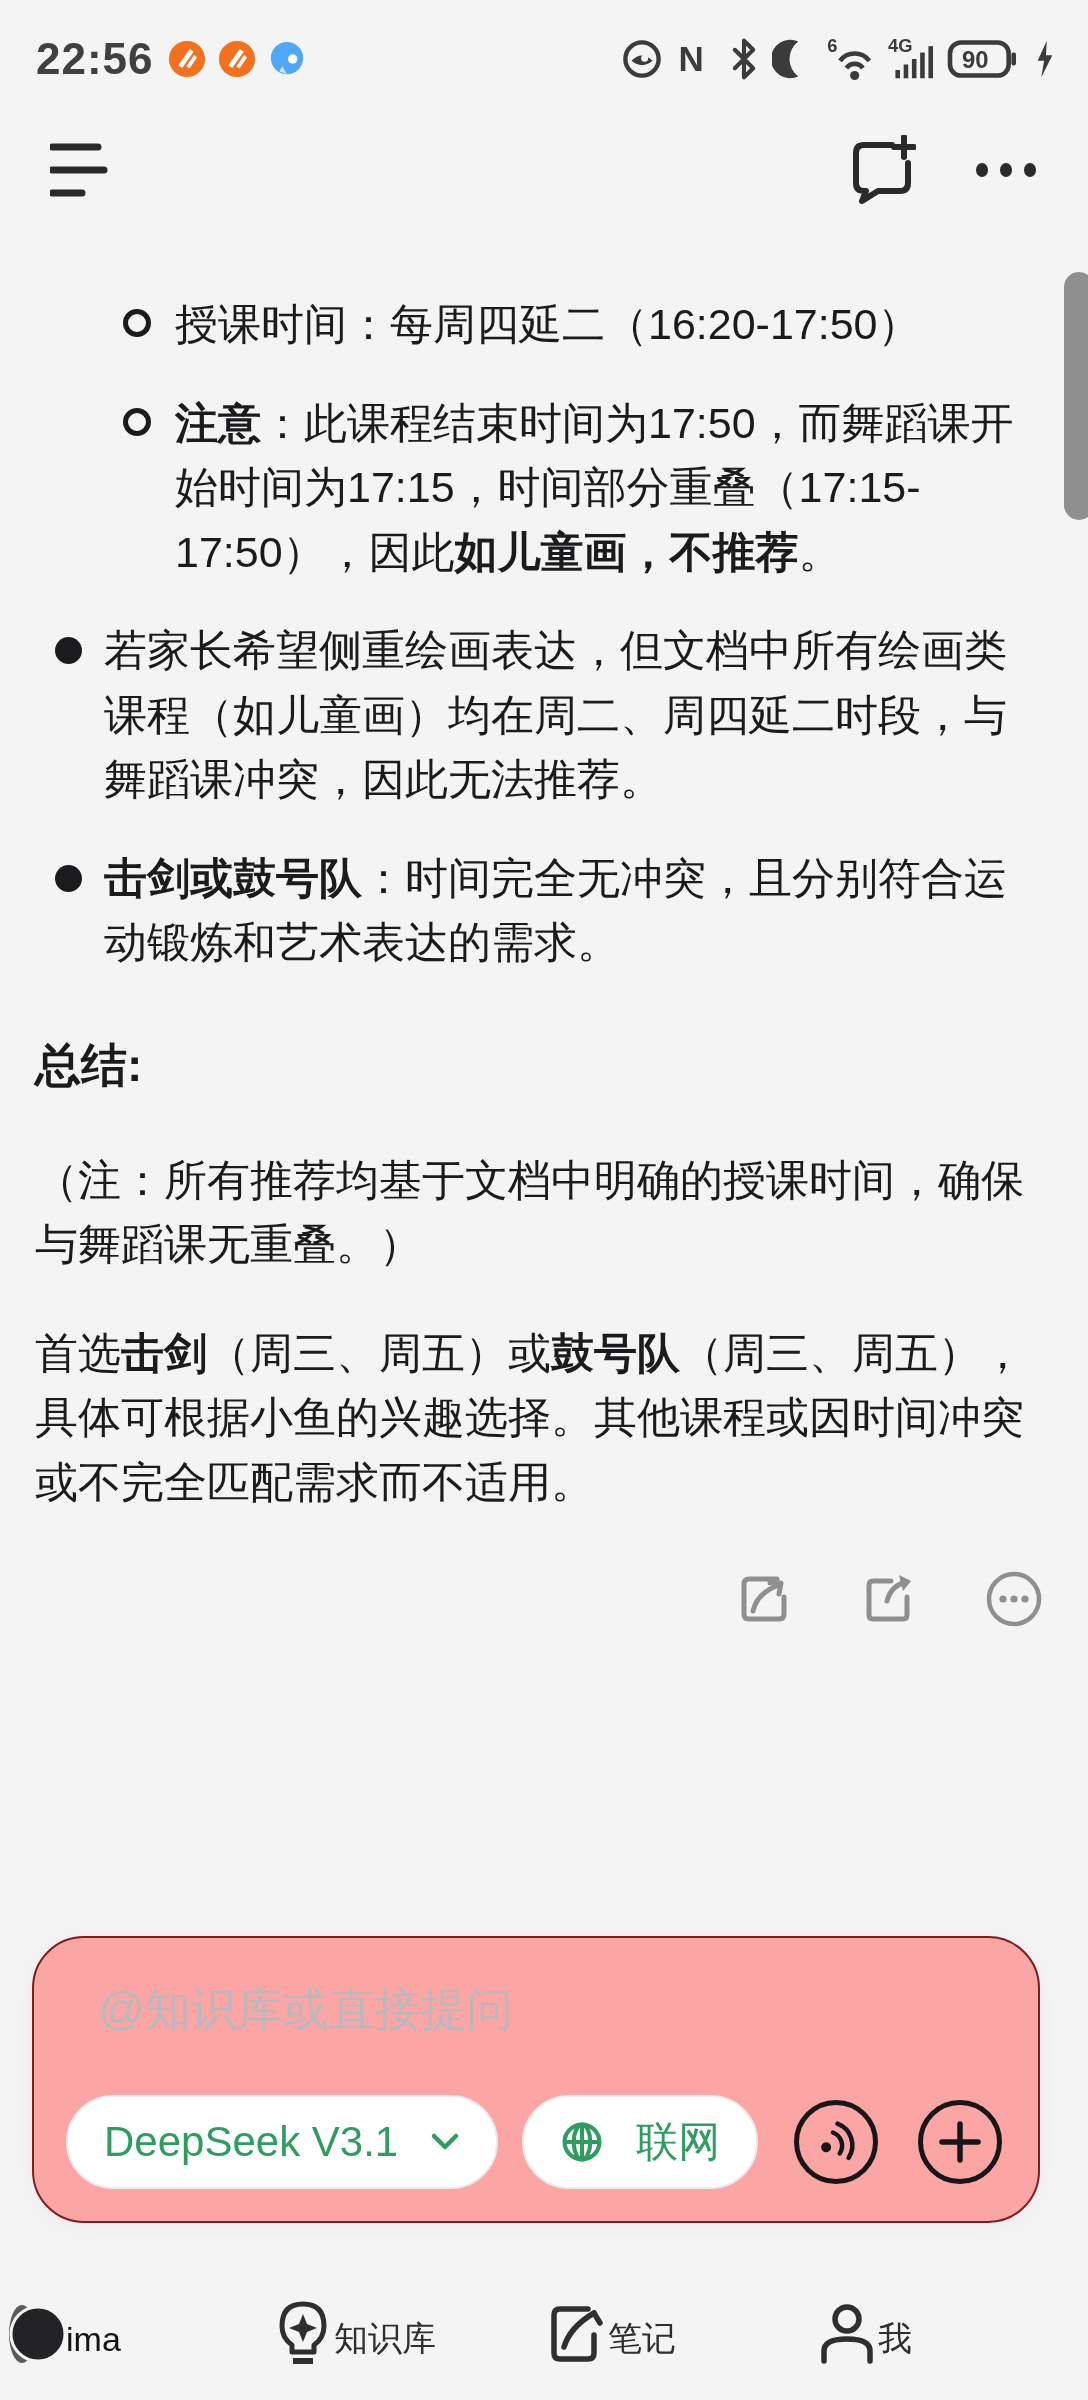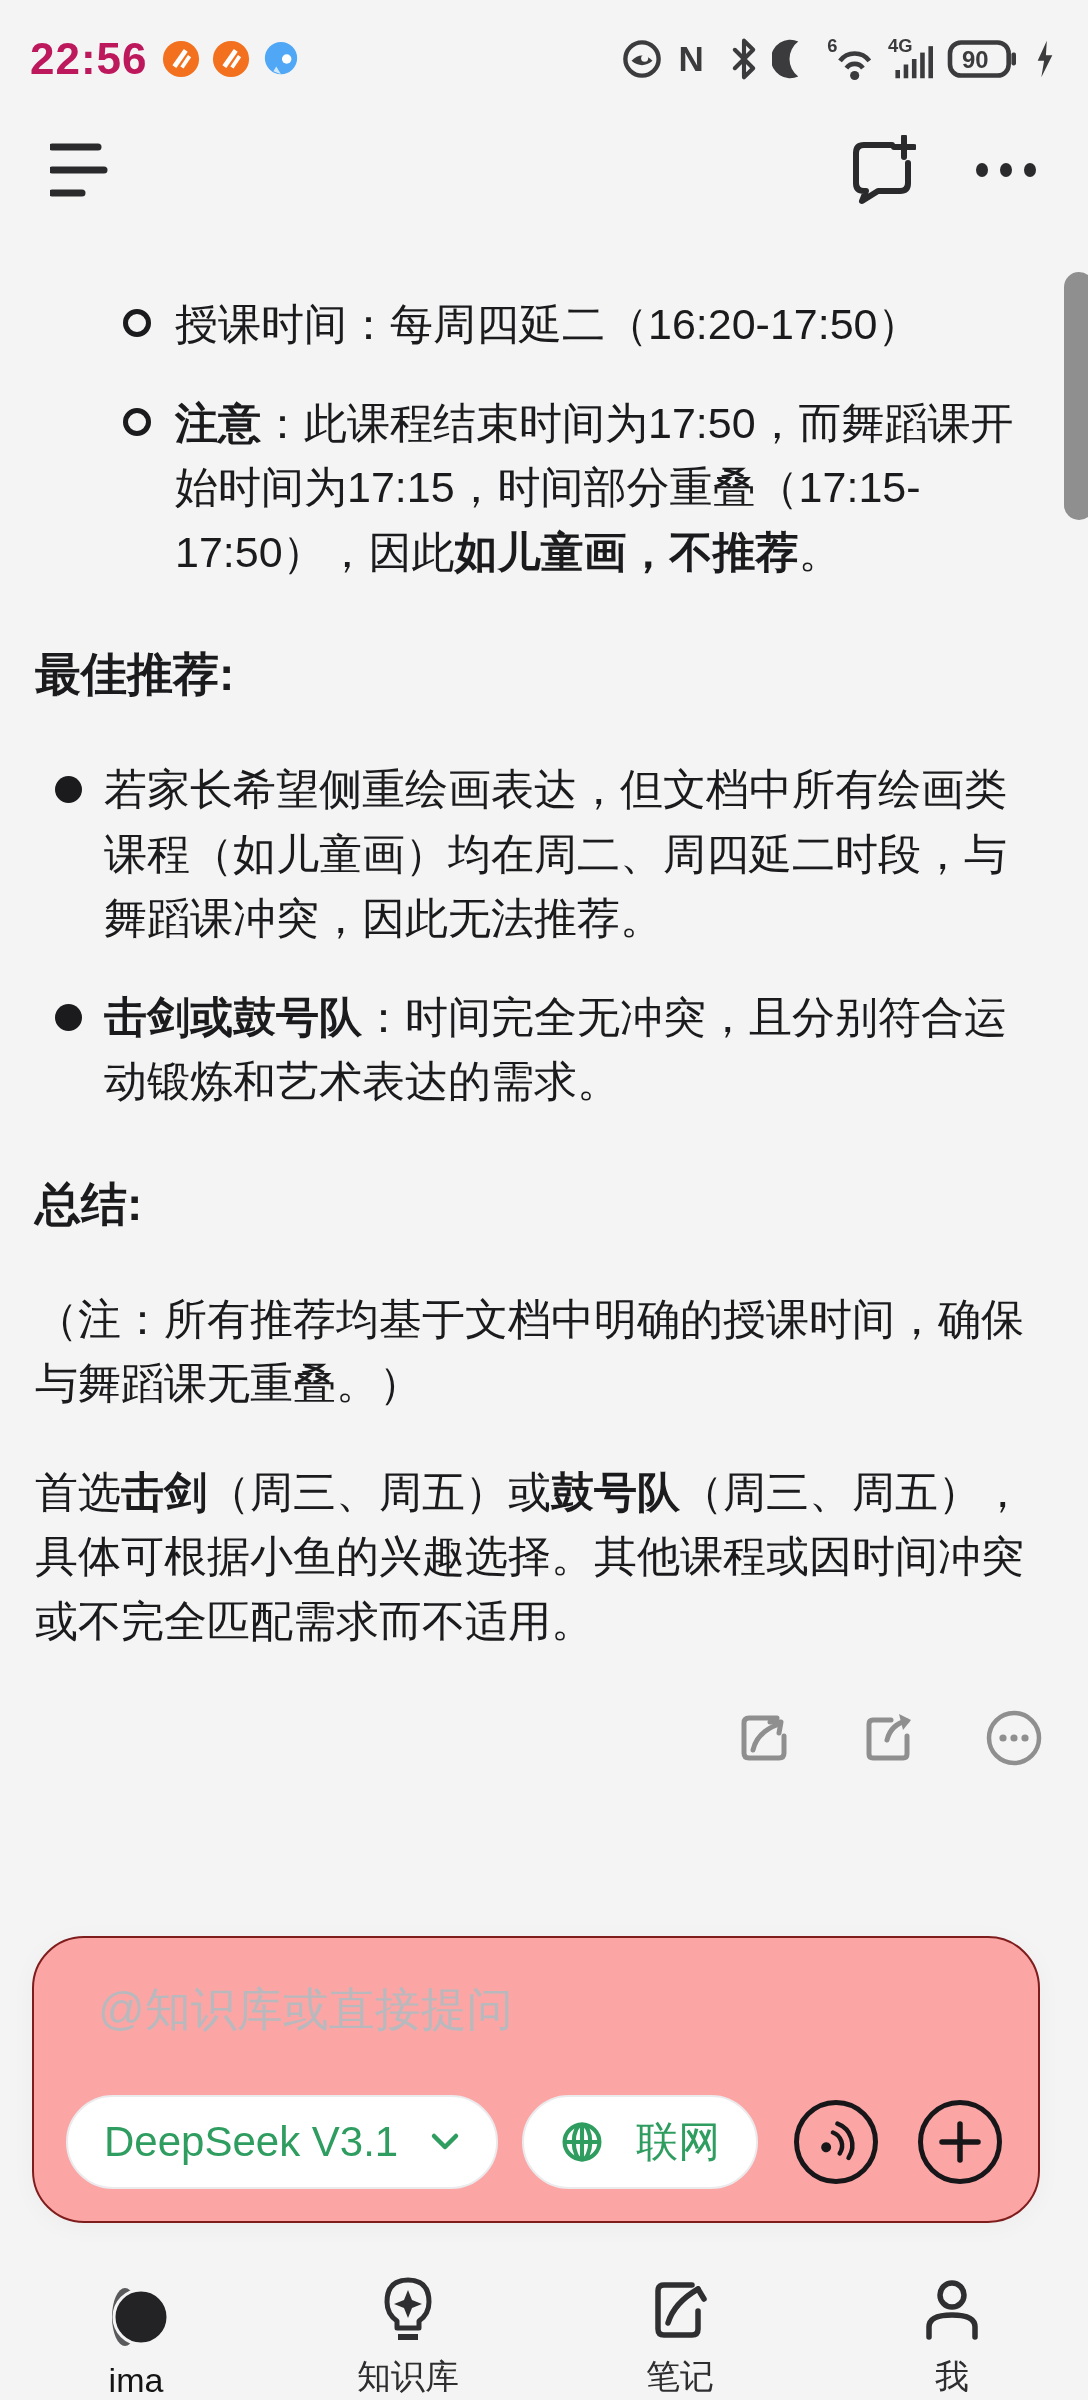--- a/index.html
+++ b/index.html
@@ -8,7 +8,7 @@
   
   .statusbar{position:absolute;top:0;left:0;right:0;height:100px;display:flex;align-items:center;
              padding:18px 30px 0 30px;box-sizing:border-box;}
-  .time{font-size:44px;font-weight:600;color:#be185d;letter-spacing:1px;}
+  .time{font-size:44px;font-weight:600;color:#404040;letter-spacing:1px;margin-left:6px;}
   .sb-left{display:flex;align-items:center;gap:12px;margin-left:14px;}
   .sb-spacer{flex:1;}
   .sb-right{display:flex;align-items:center;gap:13px;}

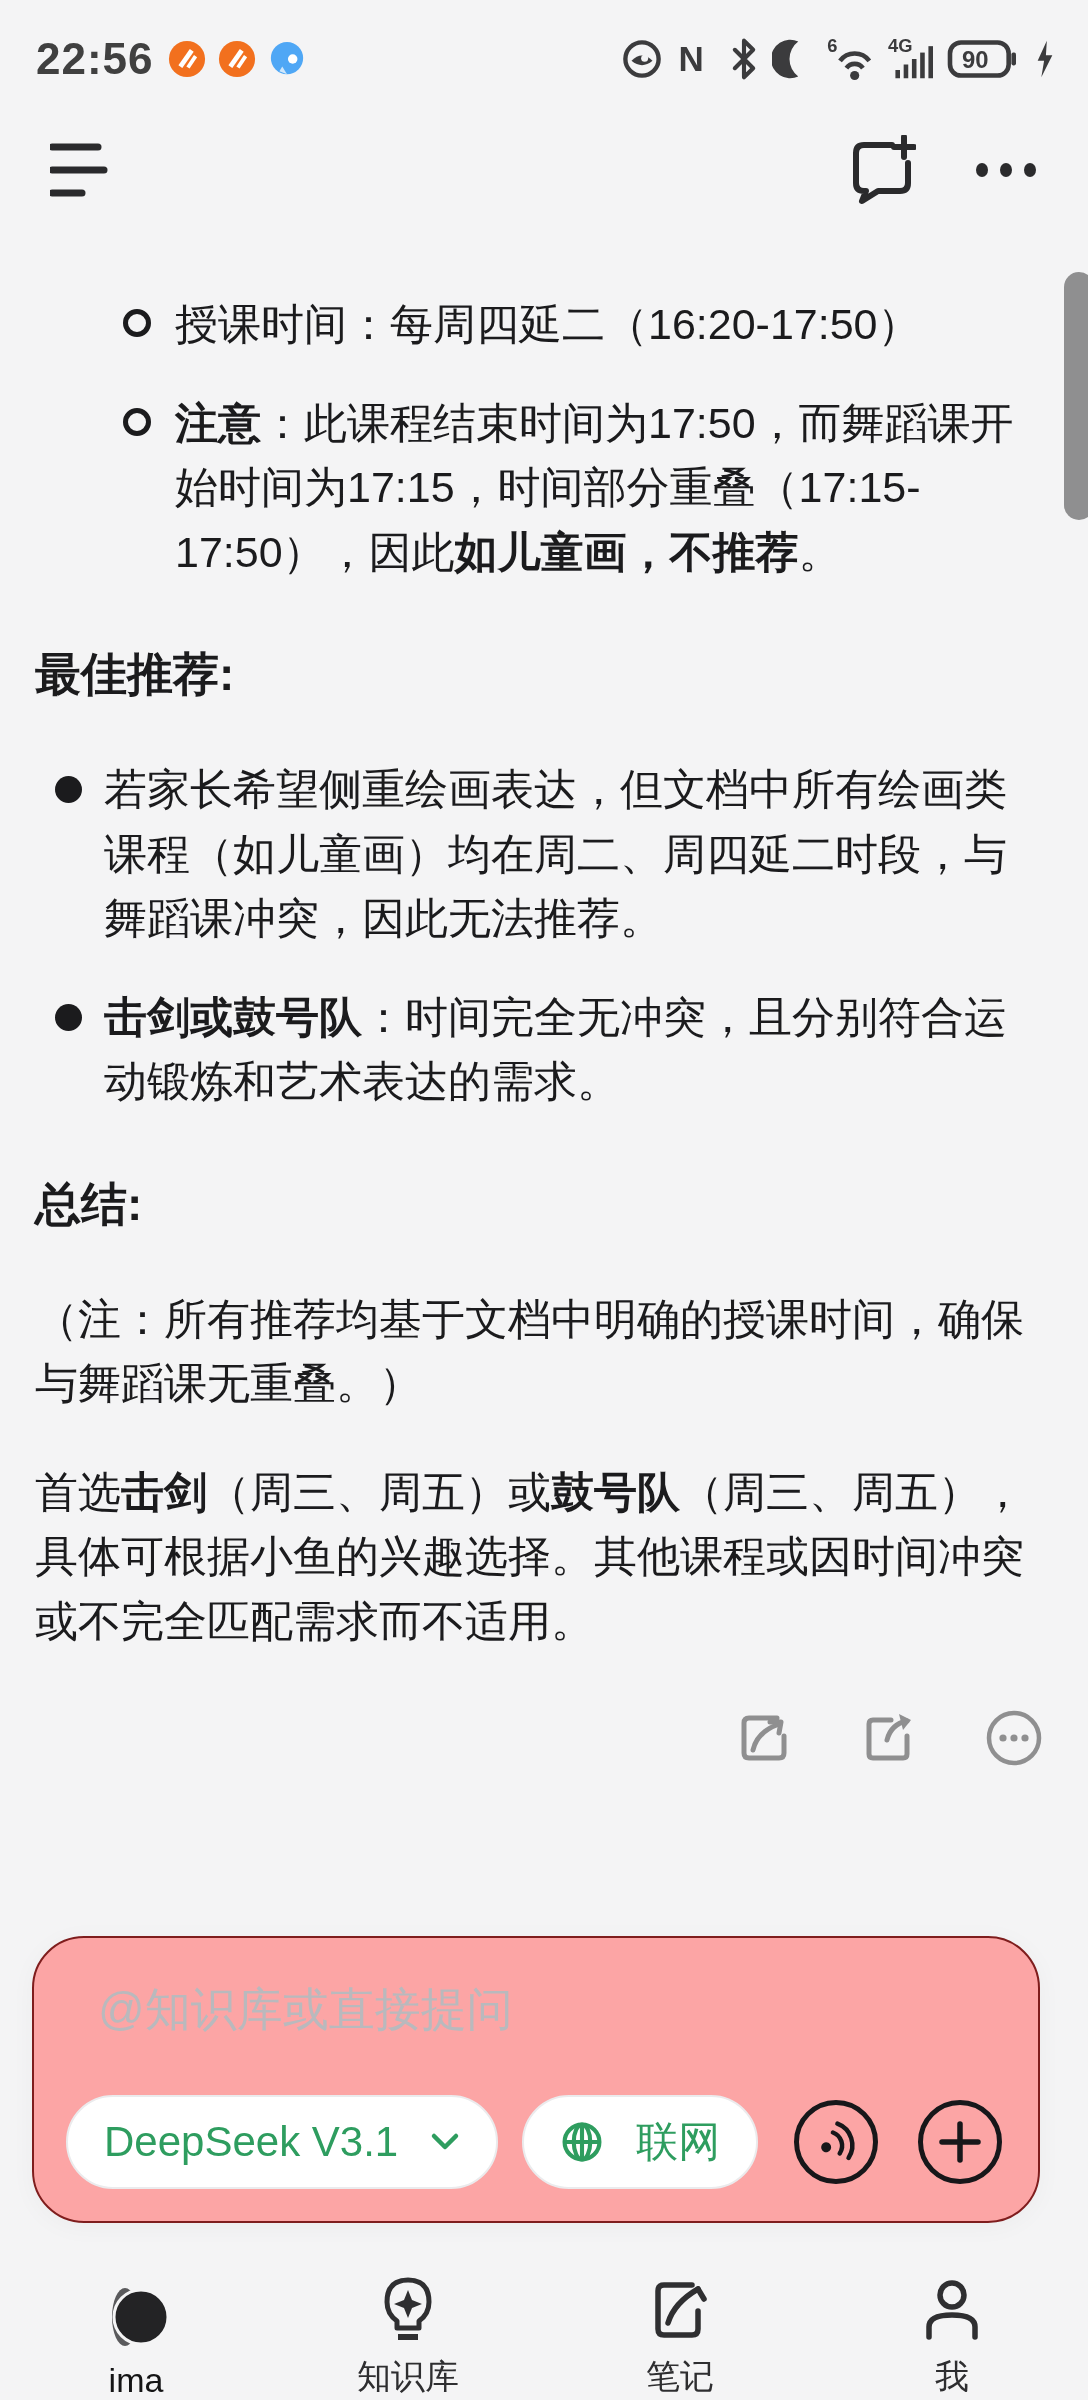--- a/index.html
+++ b/index.html
@@ -157,7 +157,6 @@
           <span class="bullet ul2-b"></span>
           <span class="txt"><b>注意</b><span>：此课程结束时间为17:50，而舞蹈课开始时间为17:15，时间部分重叠（17:15-17:50），因此</span><b>如儿童画，不推荐</b><span>。</span></span>
         </div>
-        <div class="h3"><b>最佳推荐:</b></div>
         <div class="li">
           <span class="bullet ul1-b"></span>
           <span class="txt"><span>若家长希望侧重绘画表达，但文档中所有绘画类课程（如儿童画）均在周二、周四延二时段，与舞蹈课冲突，因此无法推荐。</span></span>

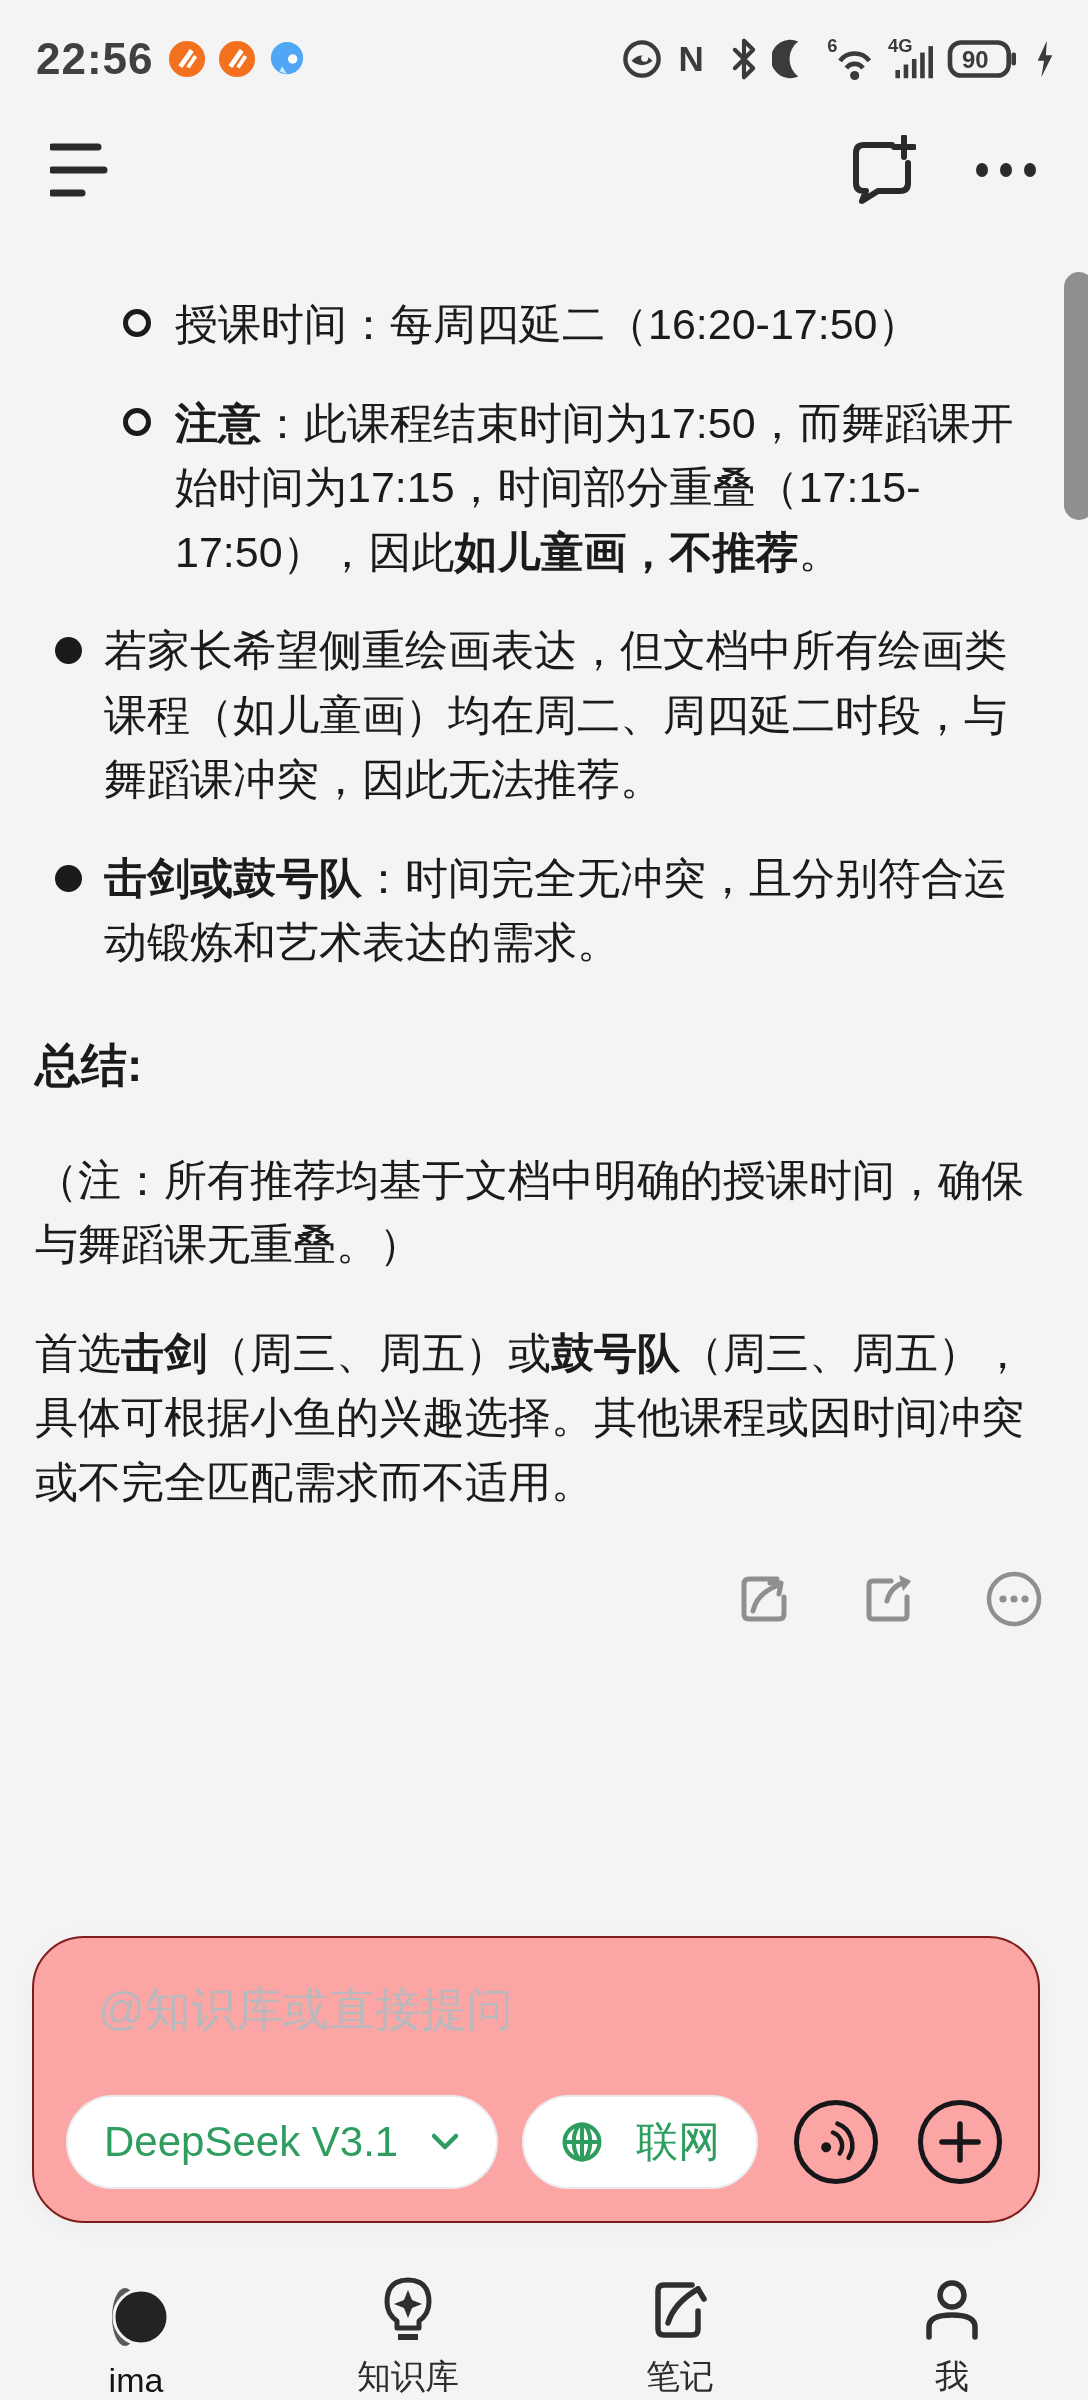--- a/index.html
+++ b/index.html
@@ -51,7 +51,7 @@
   .row-spacer{flex:1;}
   
   .tabbar{position:absolute;left:0;right:0;bottom:0;height:158px;display:flex;}
-  .tab{flex:1;display:flex;flex-direction:column;align-items:center;justify-content:flex-end;padding-top:26px;}
+  .tab{flex:1;display:flex;flex-direction:row;align-items:center;justify-content:flex-start;padding-top:26px;}
   .tab .ticon{height:68px;display:flex;align-items:center;justify-content:center;}
   .tab .tlabel{font-size:34px;color:#2e2e30;margin-top:10px;}
 </style>

